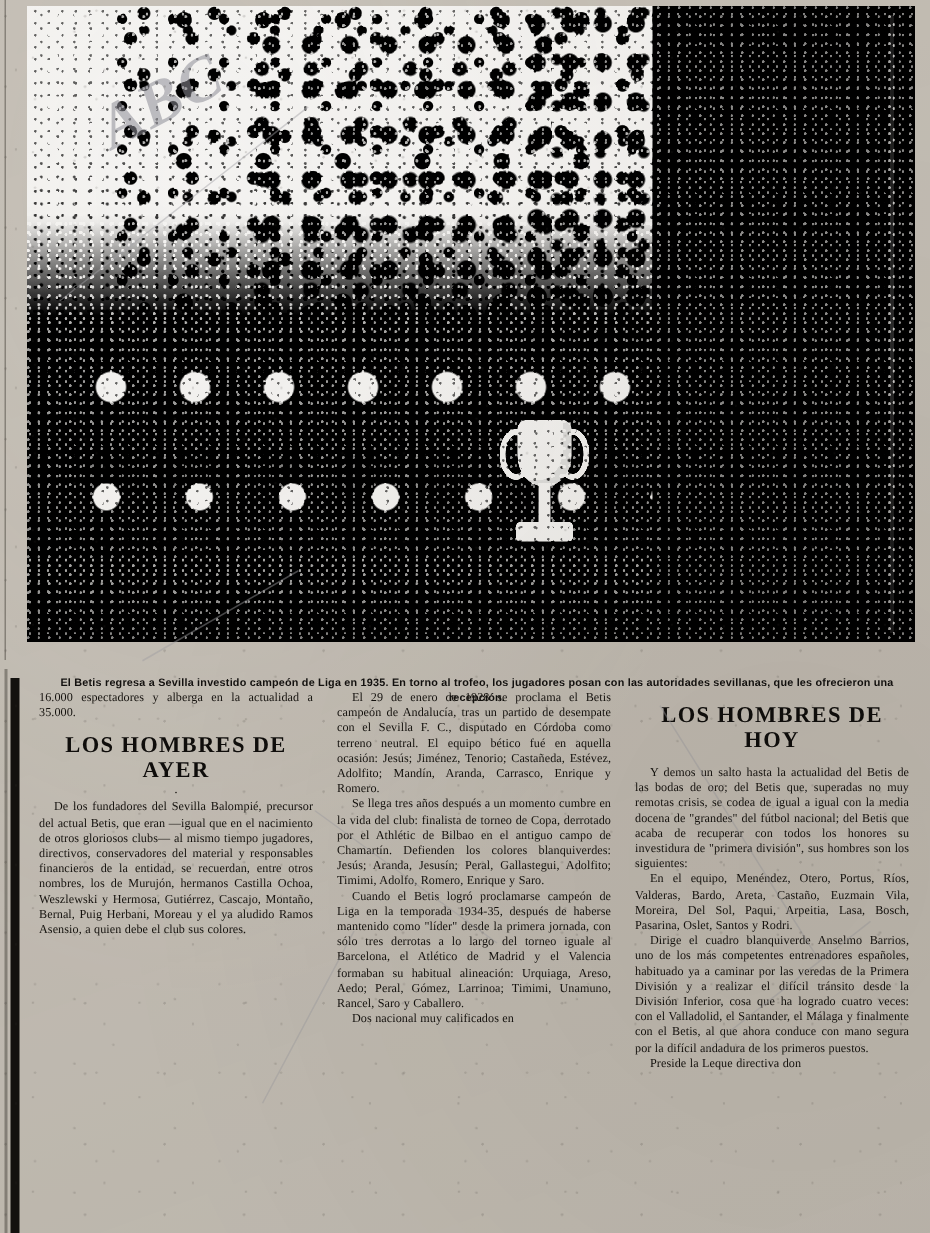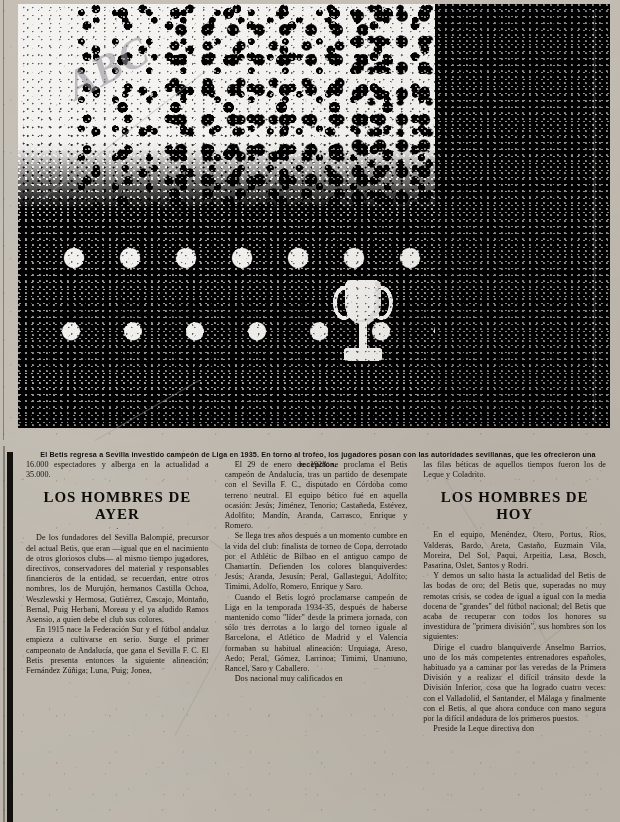--- a/index.html
+++ b/index.html
@@ -308,7 +308,6 @@
     </div>
 
     <div class="col inky">
-      <p class="cont">las filas béticas de aquellos tiempos fueron los de Leque y Coladrito.</p>
       <h2 class="sect">LOS HOMBRES DE HOY</h2>
       <p>En el equipo, Menéndez, Otero, Portus, Ríos, Valderas, Bardo, Areta, Castaño, Euzmain Vila, Moreira, Del Sol, Paqui, Arpeitia, Lasa, Bosch, Pasarina, Oslet, Santos y Rodri.</p>
       <p>Y demos un salto hasta la actualidad del Betis de las bodas de oro; del Betis que, superadas no muy remotas crisis, se codea de igual a igual con la media docena de "grandes" del fútbol nacional; del Betis que acaba de recuperar con todos los honores su investidura de "primera división", sus hombres son los siguientes:</p>

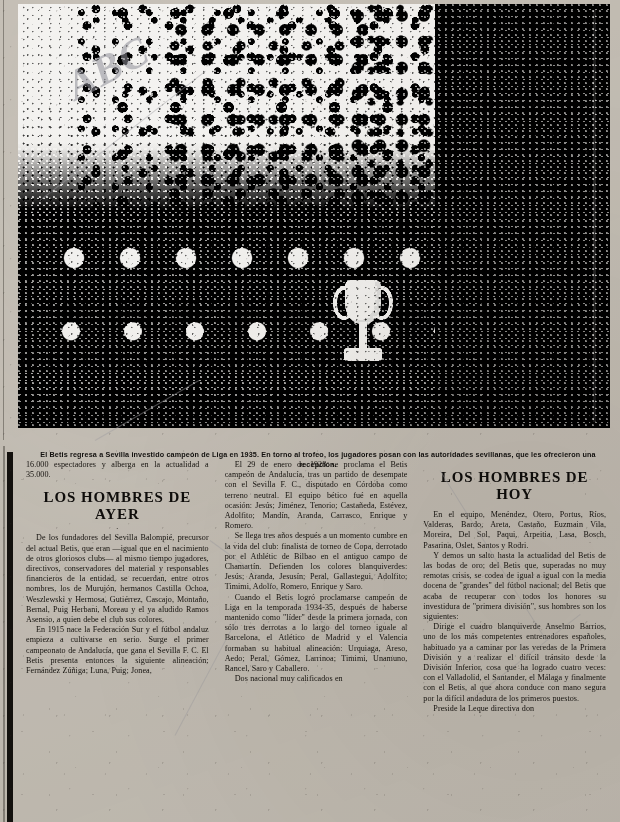--- a/index.html
+++ b/index.html
@@ -309,8 +309,8 @@
 
     <div class="col inky">
       <h2 class="sect">LOS HOMBRES DE HOY</h2>
+      <p>Y demos un salto hasta la actualidad del Betis de las bodas de oro; del Betis que, superadas no muy remotas crisis, se codea de igual a igual con la media docena de "grandes" del fútbol nacional; del Betis que acaba de recuperar con todos los honores su investidura de "primera división", sus hombres son los siguientes:</p>
       <p>En el equipo, Menéndez, Otero, Portus, Ríos, Valderas, Bardo, Areta, Castaño, Euzmain Vila, Moreira, Del Sol, Paqui, Arpeitia, Lasa, Bosch, Pasarina, Oslet, Santos y Rodri.</p>
-      <p>Y demos un salto hasta la actualidad del Betis de las bodas de oro; del Betis que, superadas no muy remotas crisis, se codea de igual a igual con la media docena de "grandes" del fútbol nacional; del Betis que acaba de recuperar con todos los honores su investidura de "primera división", sus hombres son los siguientes:</p>
       <p>Dirige el cuadro blanquiverde Anselmo Barrios, uno de los más competentes entrenadores españoles, habituado ya a caminar por las veredas de la Primera División y a realizar el difícil tránsito desde la División Inferior, cosa que ha logrado cuatro veces: con el Valladolid, el Santander, el Málaga y finalmente con el Betis, al que ahora conduce con mano segura por la difícil andadura de los primeros puestos.</p>
       <p>Preside la Leque directiva don</p>
     </div>

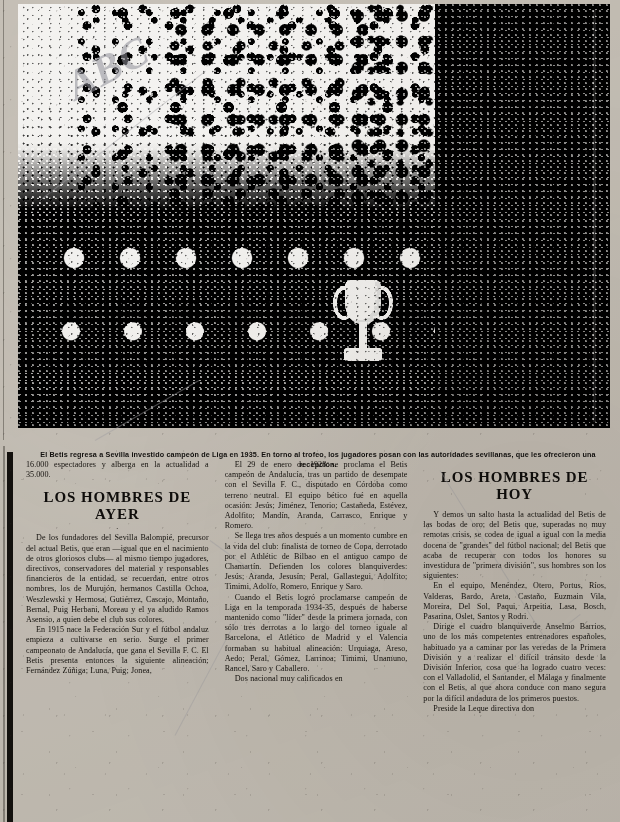--- a/index.html
+++ b/index.html
@@ -297,7 +297,6 @@
       <h2 class="sect">LOS HOMBRES DE AYER</h2>
       <span class="dotmark">·</span>
       <p>De los fundadores del Sevilla Balompié, precursor del actual Betis, que eran —igual que en el nacimiento de otros gloriosos clubs— al mismo tiempo jugadores, directivos, conservadores del material y responsables financieros de la entidad, se recuerdan, entre otros nombres, los de Murujón, hermanos Castilla Ochoa, Weszlewski y Hermosa, Gutiérrez, Cascajo, Montaño, Bernal, Puig Herbani, Moreau y el ya aludido Ramos Asensio, a quien debe el club sus colores.</p>
-      <p>En 1915 nace la Federación Sur y el fútbol andaluz empieza a cultivarse en serio. Surge el primer campeonato de Andalucía, que gana el Sevilla F. C. El Betis presenta entonces la siguiente alineación; Fernández Zúñiga; Luna, Puig; Jonea,</p>
     </div>
 
     <div class="col inky">

